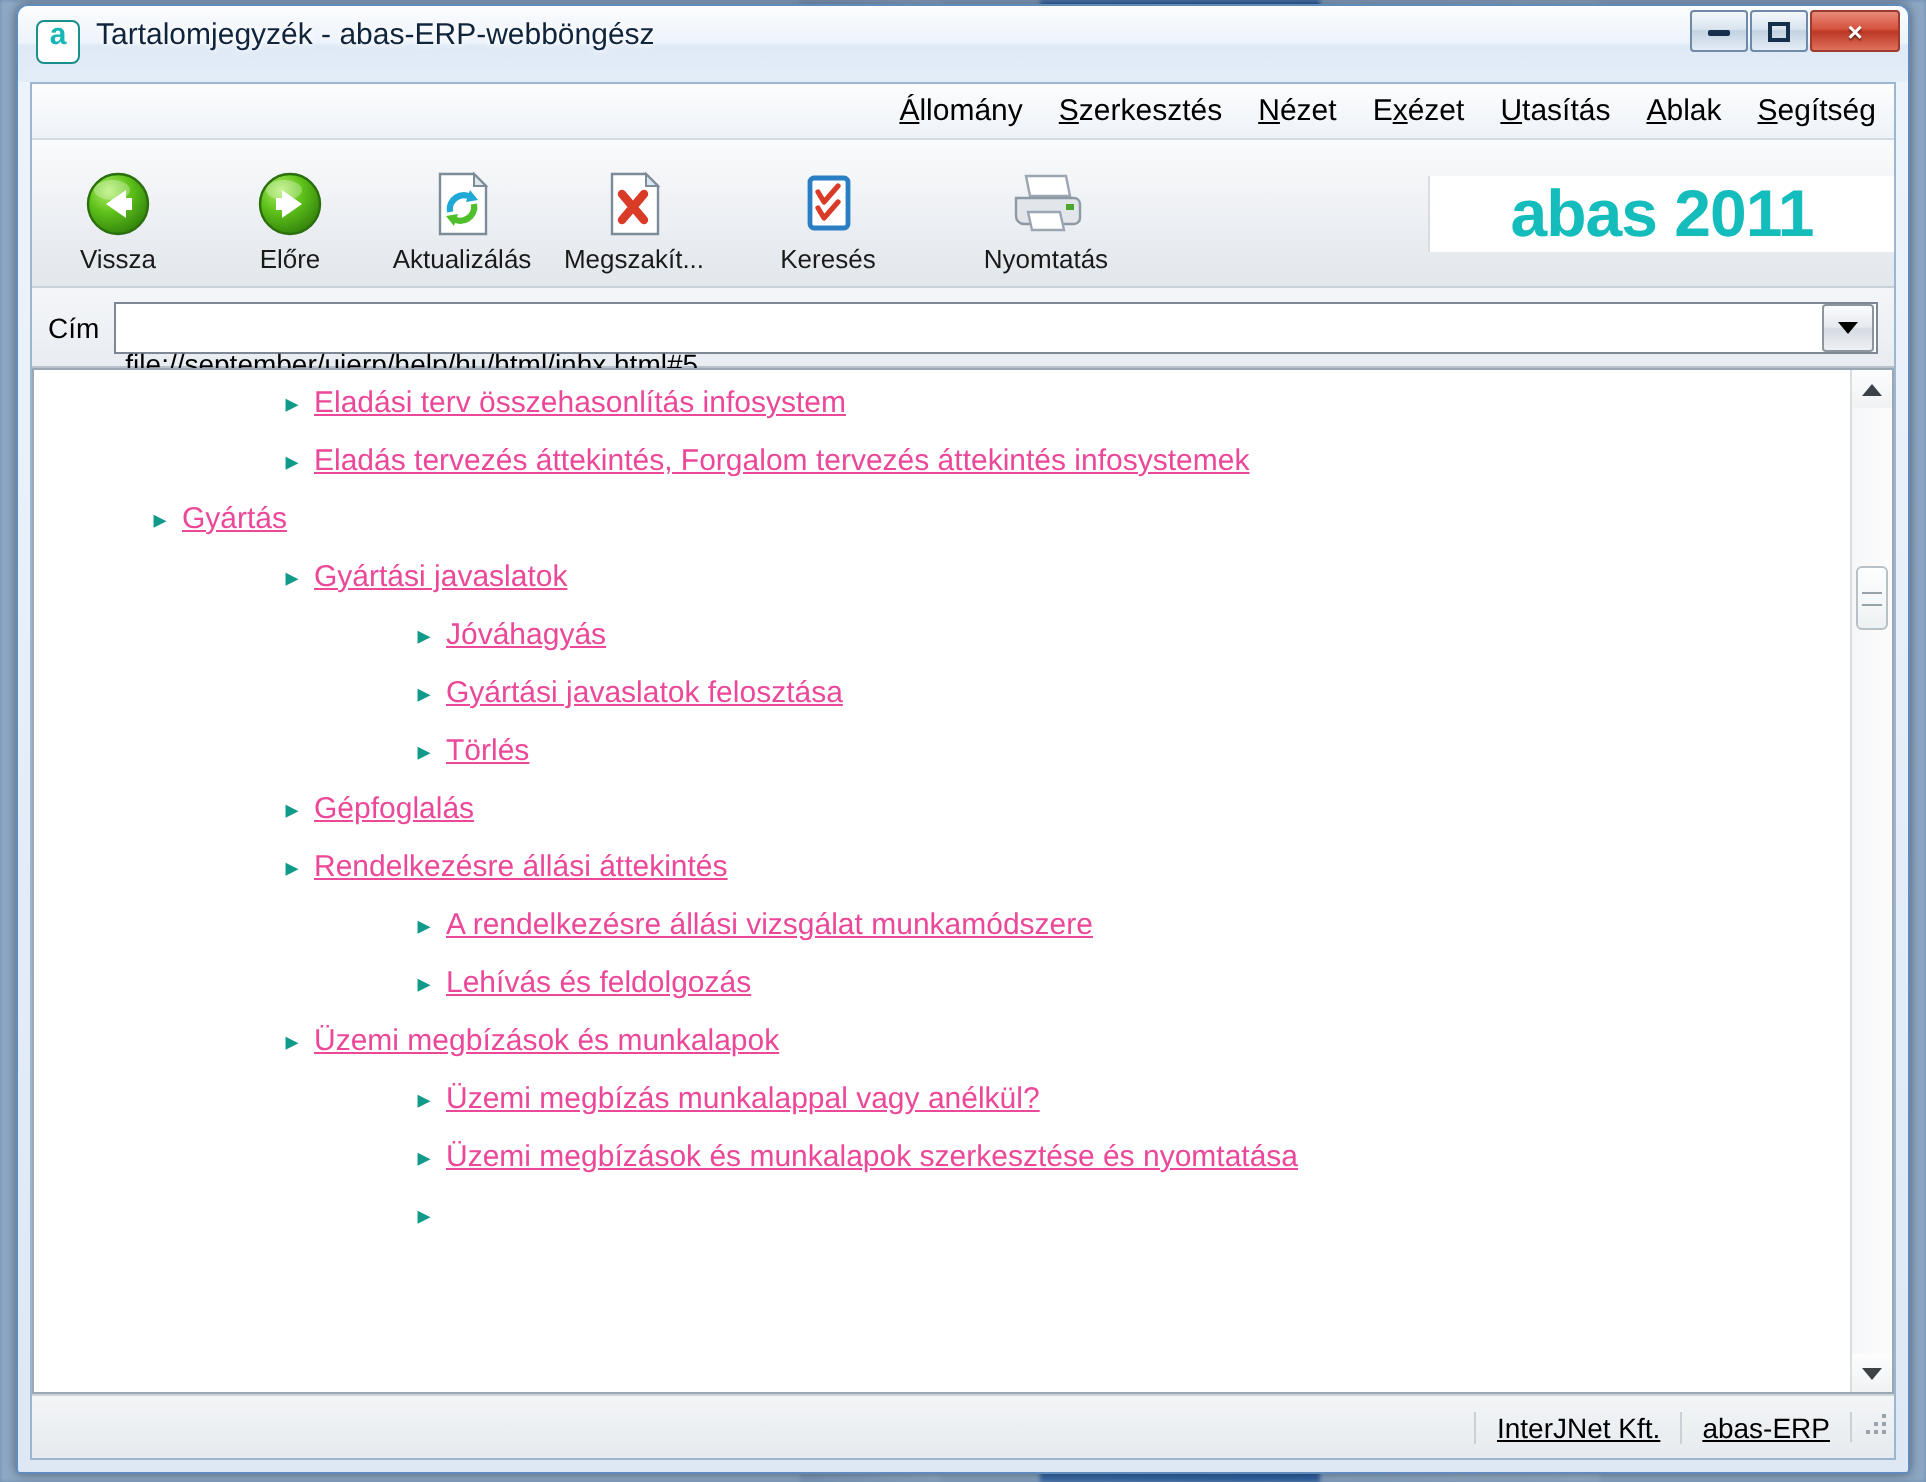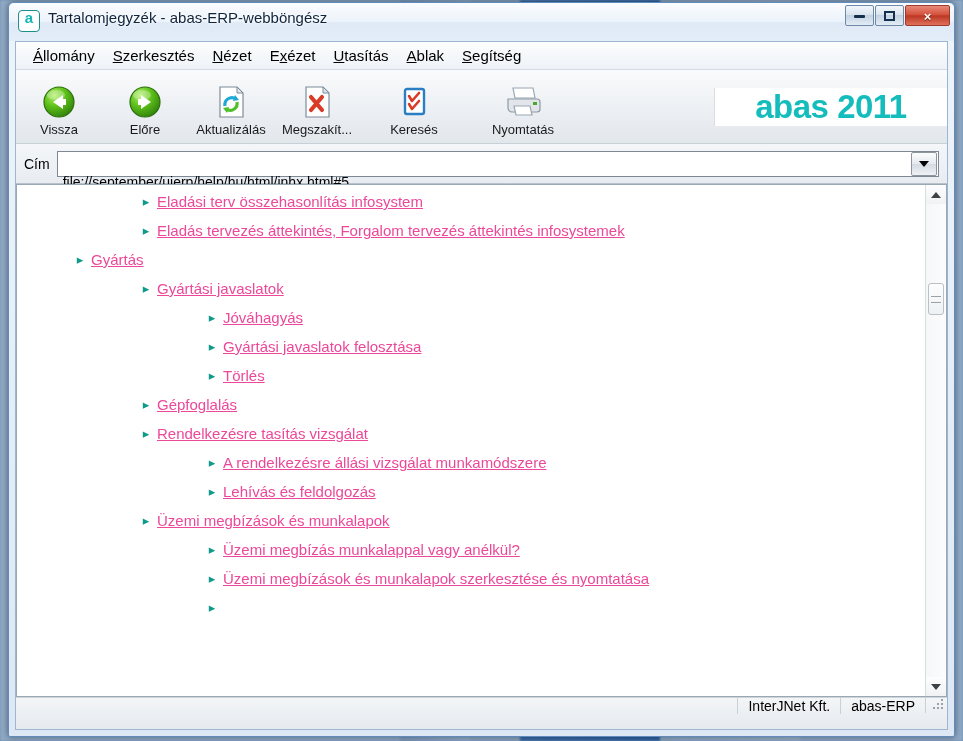--- a/index.html
+++ b/index.html
@@ -116,6 +116,7 @@
     display: flex; align-items: center;
     padding-left: 8px;
     box-sizing: border-box;
+    justify-content: flex-end;
   }
   .menu-item {
     font-size: 15px; color: #000;

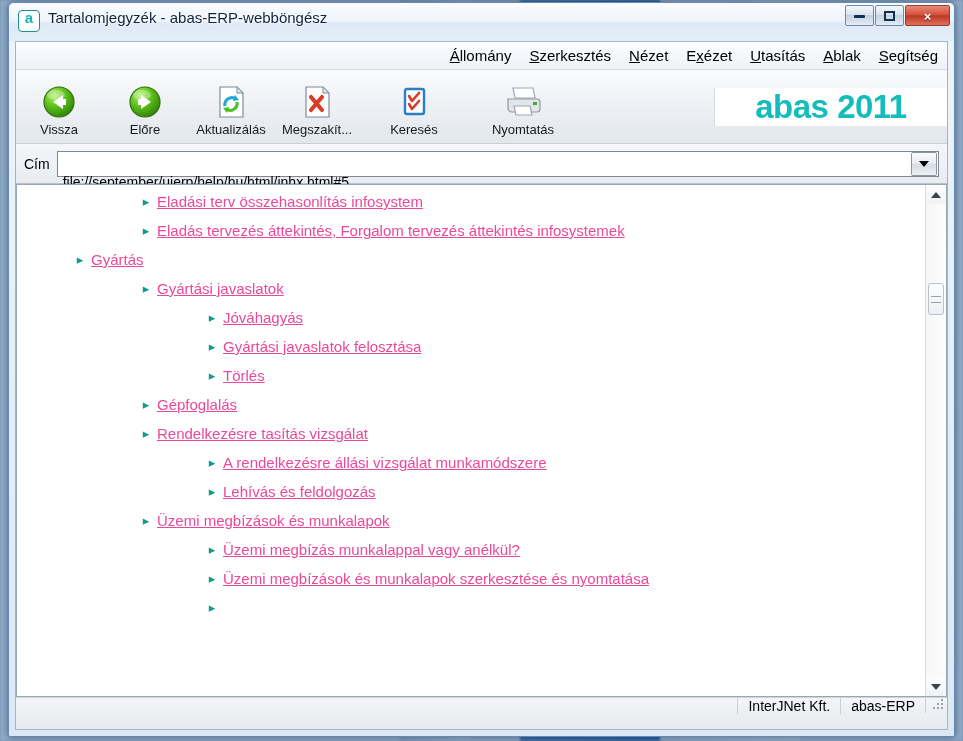--- a/index.html
+++ b/index.html
@@ -482,7 +482,7 @@
           </div>
           <div class="toc-item lvl2">
             <span class="arrow">▸</span>
-            <a href="#">Rendelkezésre tasítás vizsgálat</a>
+            <a href="#">Rendelkezésre állási áttekintés</a>
           </div>
           <div class="toc-item lvl3">
             <span class="arrow">▸</span>

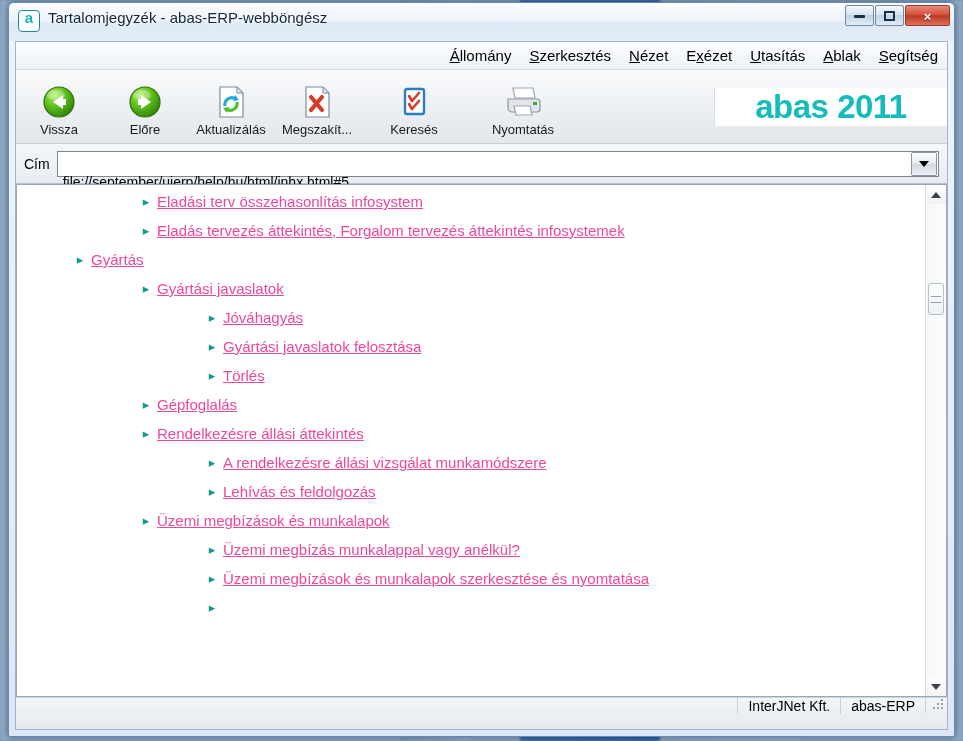--- a/index.html
+++ b/index.html
@@ -289,8 +289,9 @@
     position: absolute; left: 0; right: 0; bottom: 0; height: 32px;
     background: linear-gradient(180deg,#f3f5f7 0%,#e6eaee 100%);
     border-top: 1px solid #cdd4da;
-    display: flex; align-items: flex-start; justify-content: flex-end;
-    box-sizing: border-box;
+    display: flex; align-items: center; justify-content: flex-end;
+    box-sizing: border-box;
+    text-decoration: underline;
   }
   .status-cell {
     display: flex; align-items: center;

